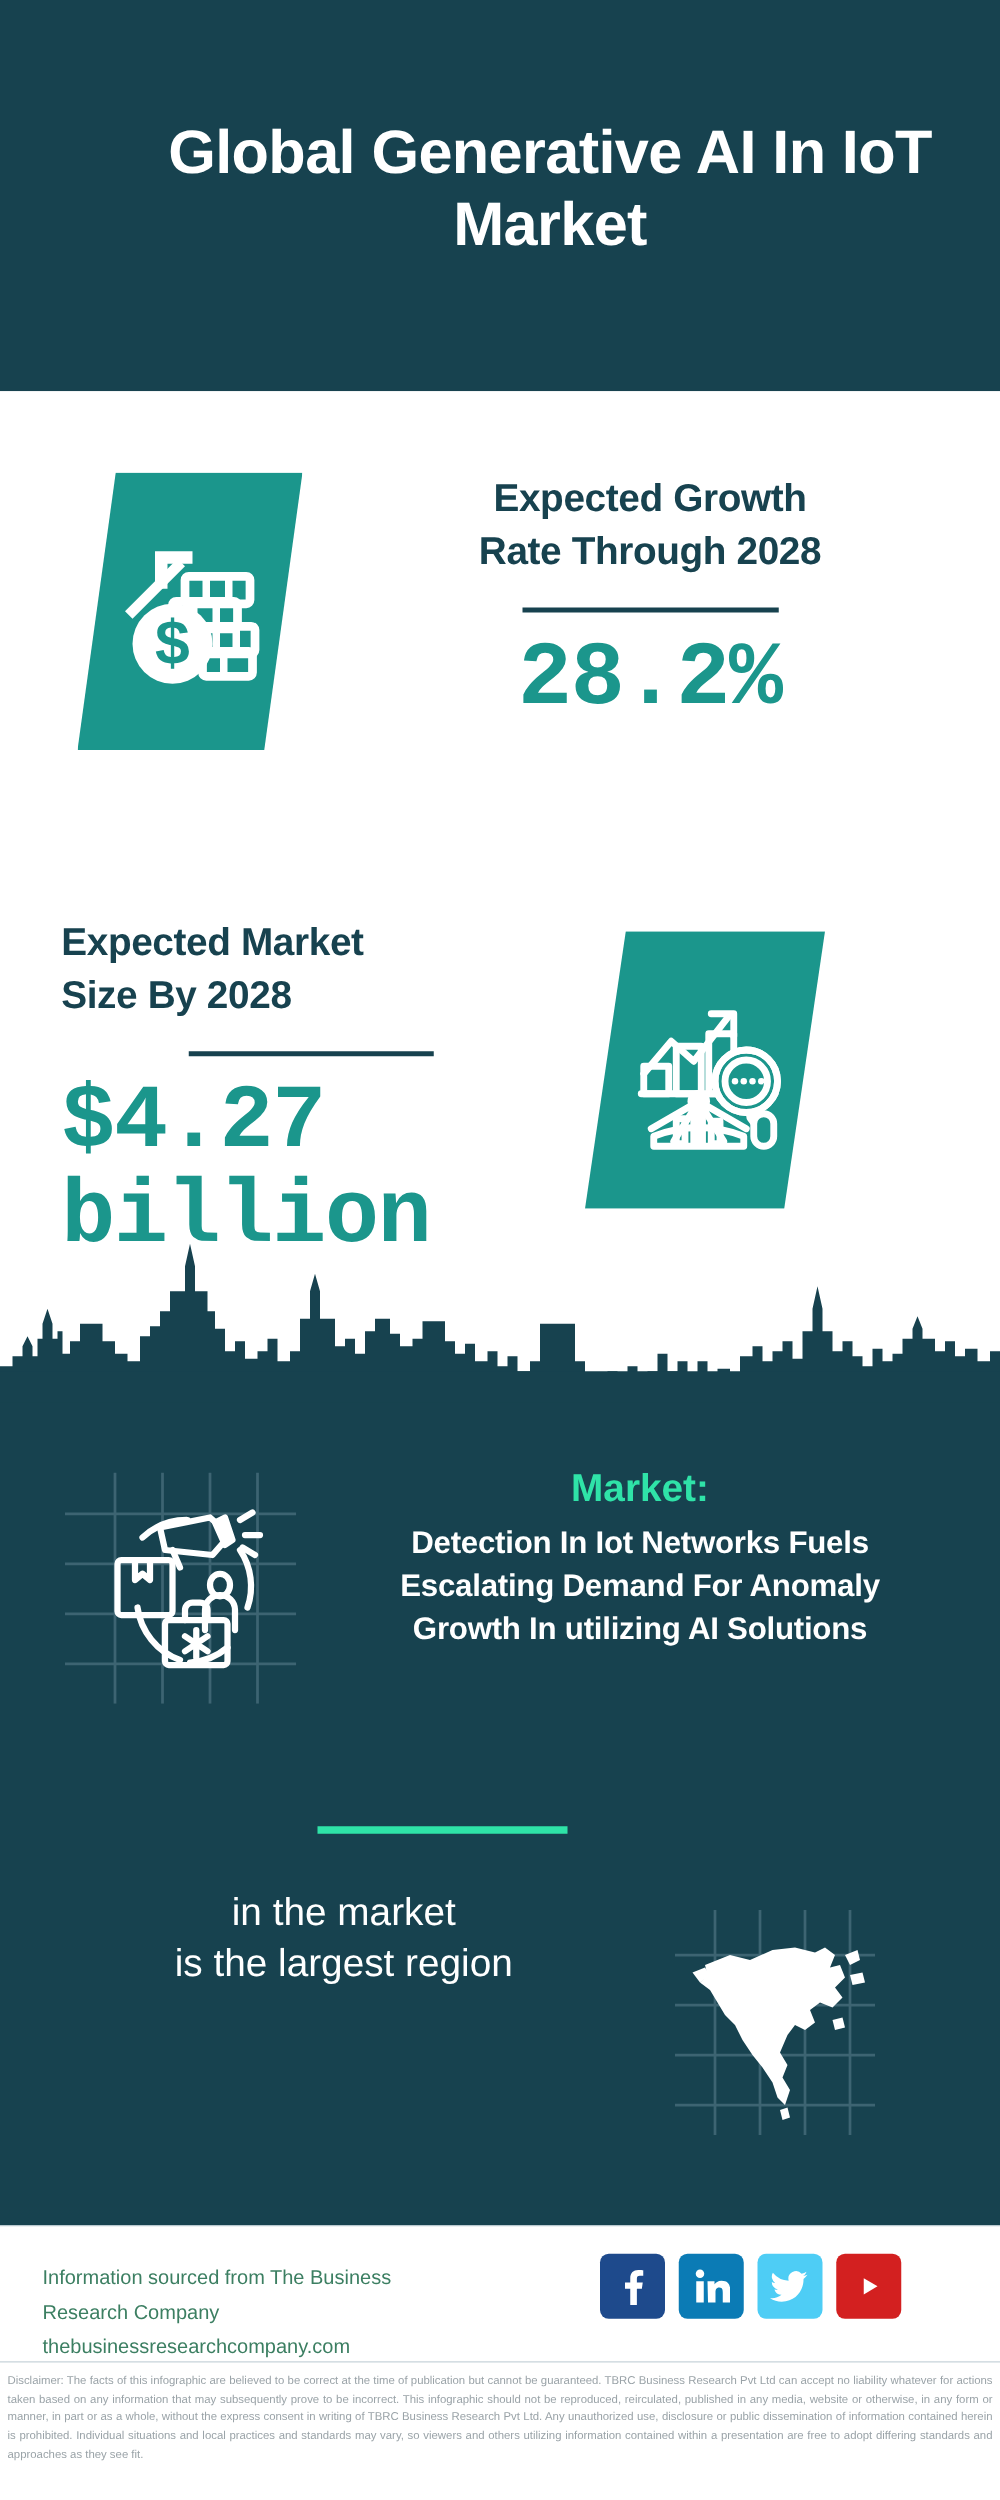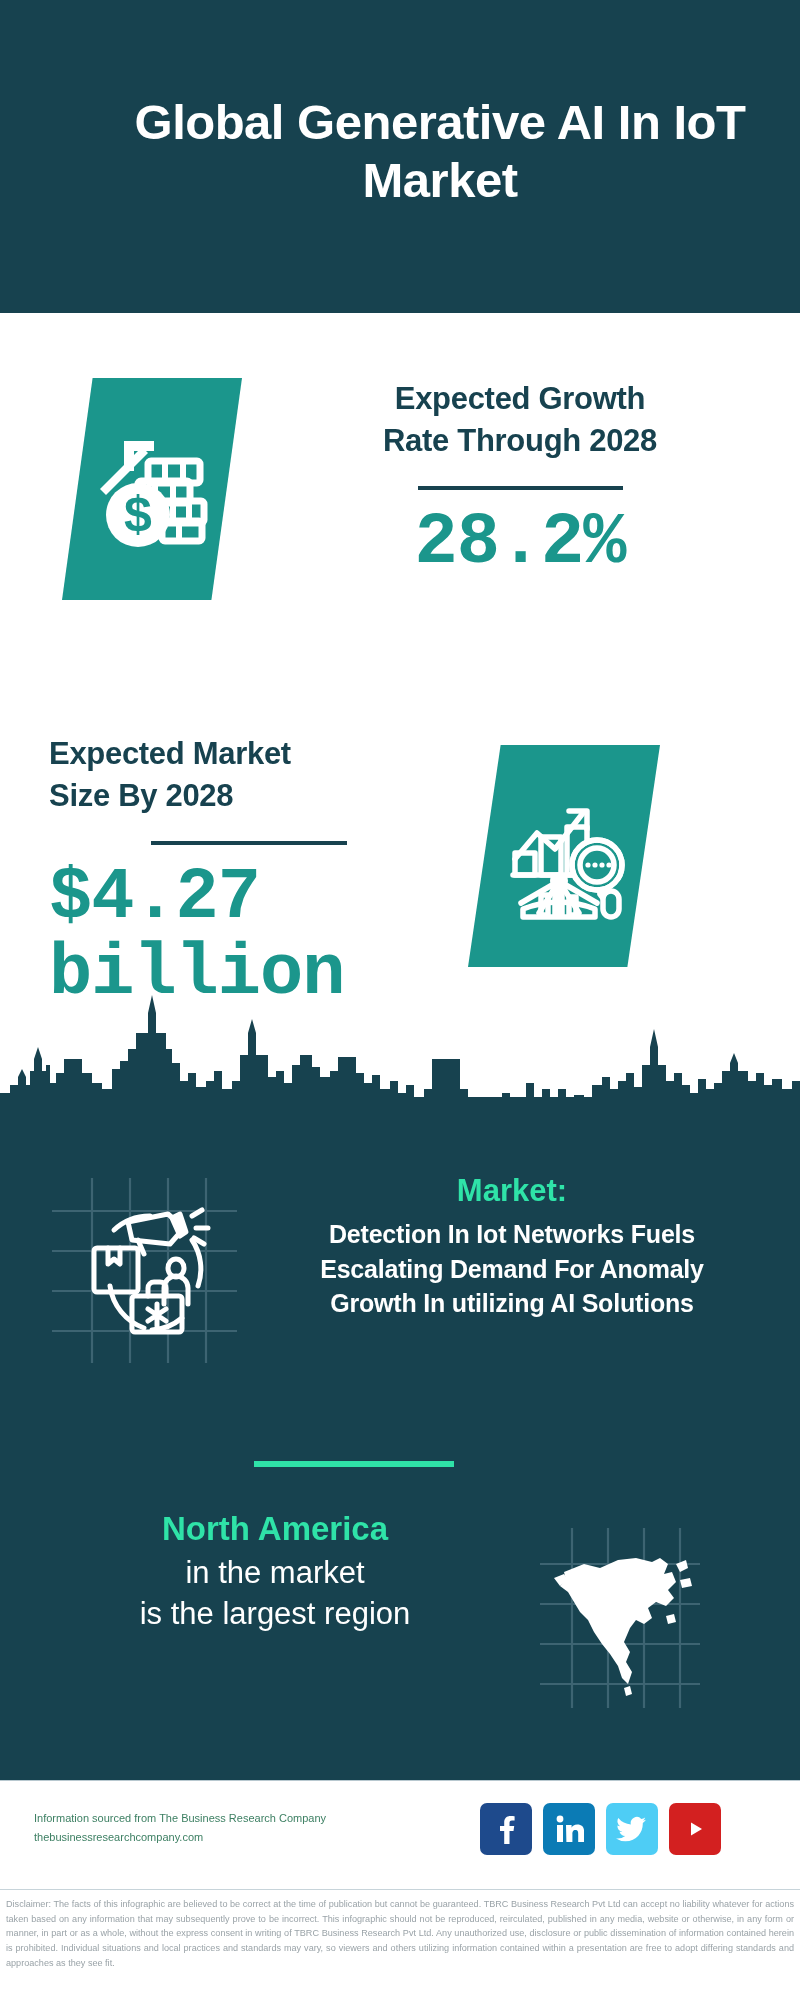--- a/index.html
+++ b/index.html
@@ -302,7 +302,6 @@
   <div class="green-rule"></div>
 
   <div class="region-text">
-    <div class="region-name">North America</div>
     <div class="region-sub">
       <div>in the market</div>
       <div>is the largest region</div>

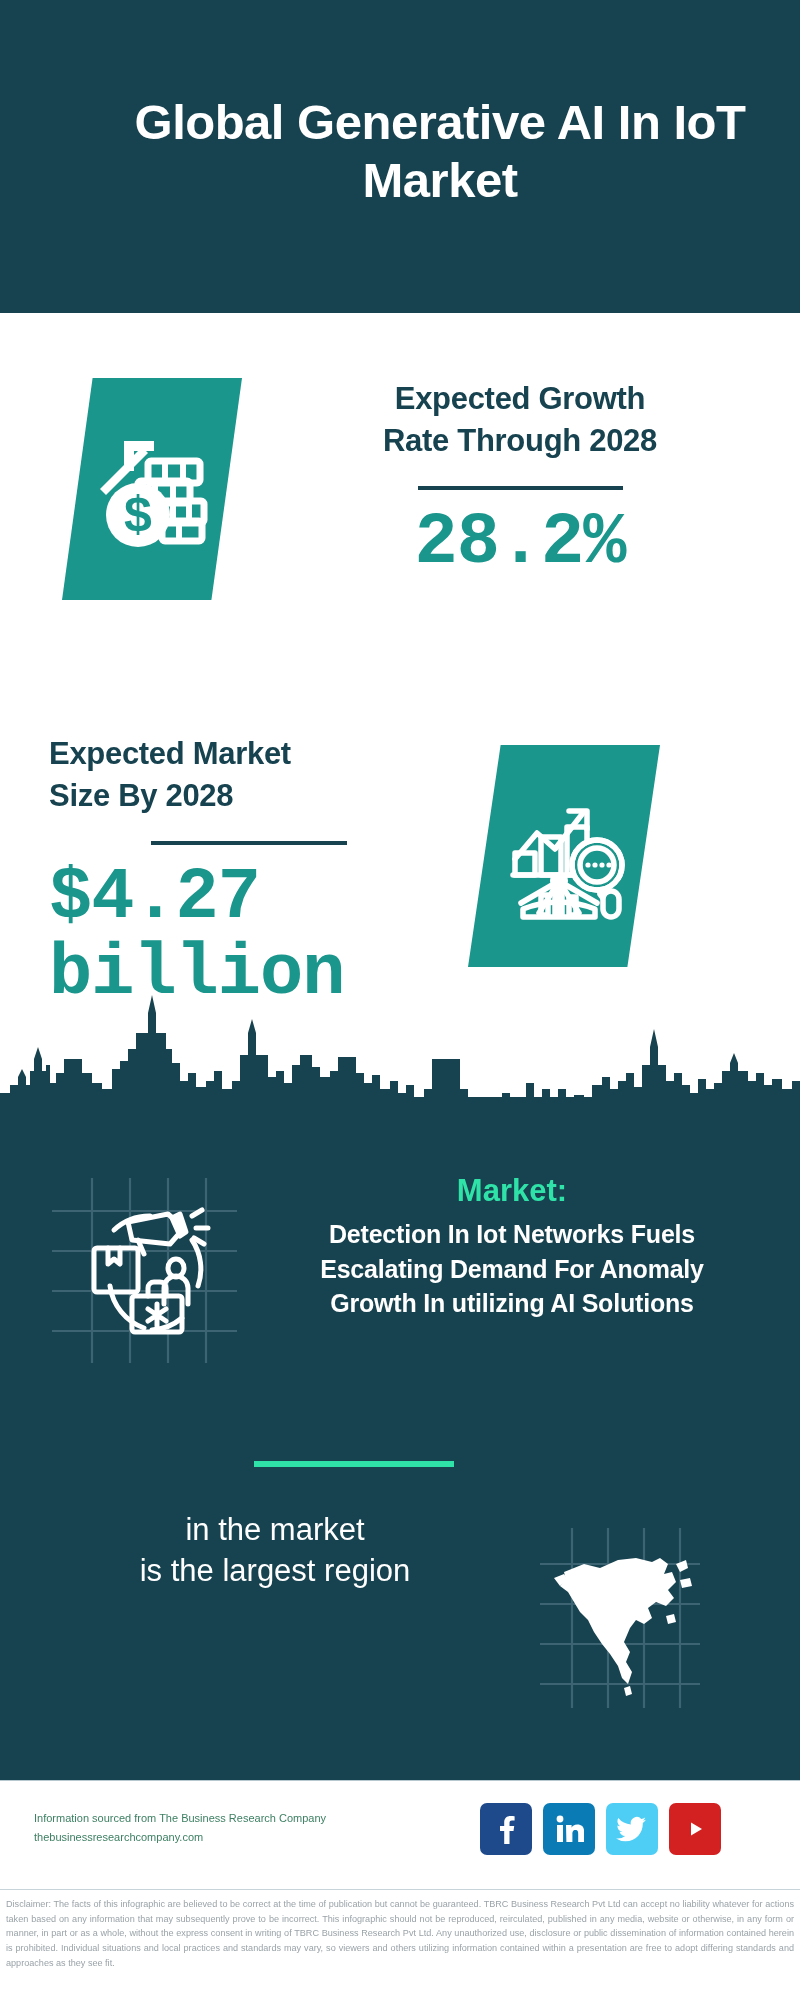--- a/index.html
+++ b/index.html
@@ -133,7 +133,7 @@
   }
   .footer-credit {
     position:absolute; left:34px; top:28px; width:350px;
-    color:#3c7f62; font-size:11px; line-height:1.72;
+    color:#3c7f62; font-size:16px; line-height:1.72;
   }
   .social-row {
     position:absolute; left:480px; top:22px;

